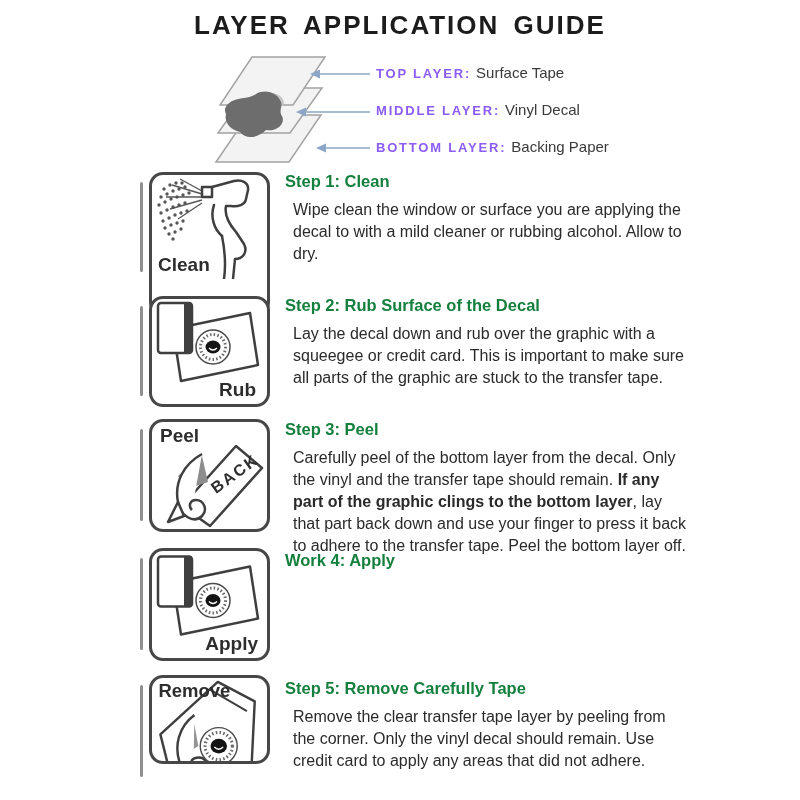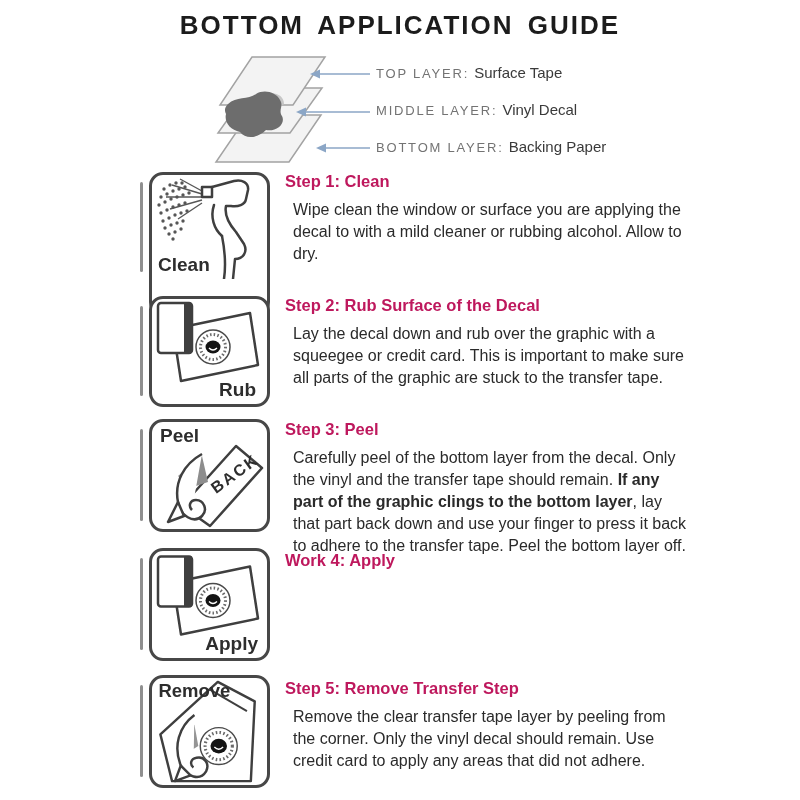--- a/index.html
+++ b/index.html
@@ -32,7 +32,7 @@
 
 <div class="page">
 
-  <h1 class="title">BOTTOM APPLICATION GUIDE</h1>
+  <h1 class="title">LAYER APPLICATION GUIDE</h1>
 
   <div class="diagram">
     <svg width="800" height="120" viewBox="0 0 800 120">

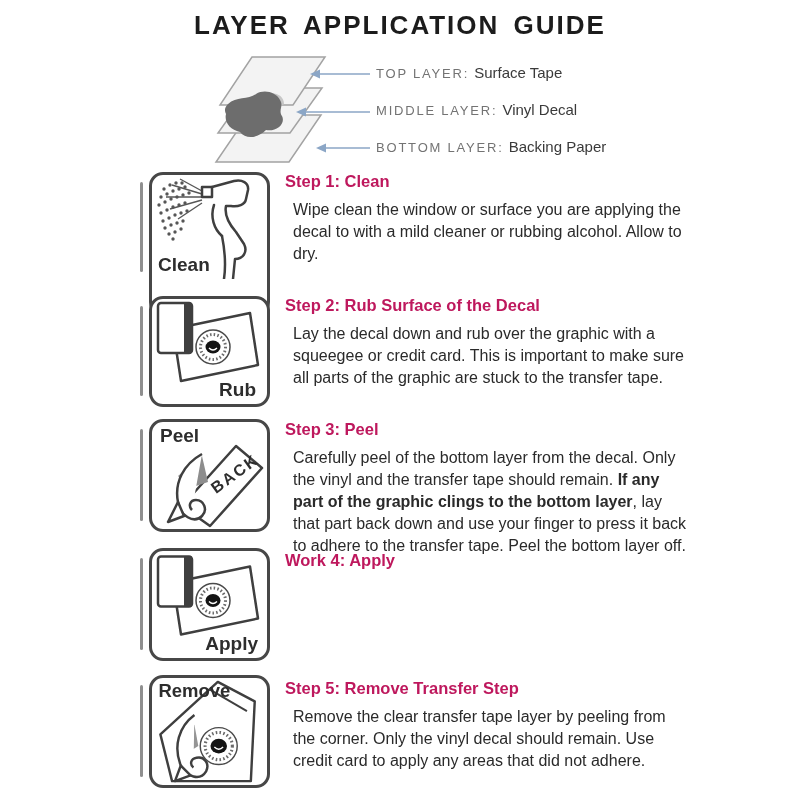--- a/index.html
+++ b/index.html
@@ -10,7 +10,7 @@
   .diagram{position:absolute;top:52px;left:0;width:800px;height:120px;}
   .diagram svg{position:absolute;top:0;left:0;}
   .layer-label{position:absolute;left:376px;white-space:nowrap;}
-  .lname{font-weight:normal;font-size:13px;letter-spacing:1.8px;color:#737373;}
+  .lname{font-weight:bold;font-size:13px;letter-spacing:1.8px;color:#8b5cf6;}
   .lval{font-size:15px;color:#3a3a3a;margin-left:5px;}
   .step{position:absolute;left:0;width:800px;}
   .bracket{position:absolute;left:140px;width:3px;background:#8f8f8f;border-radius:3px;}

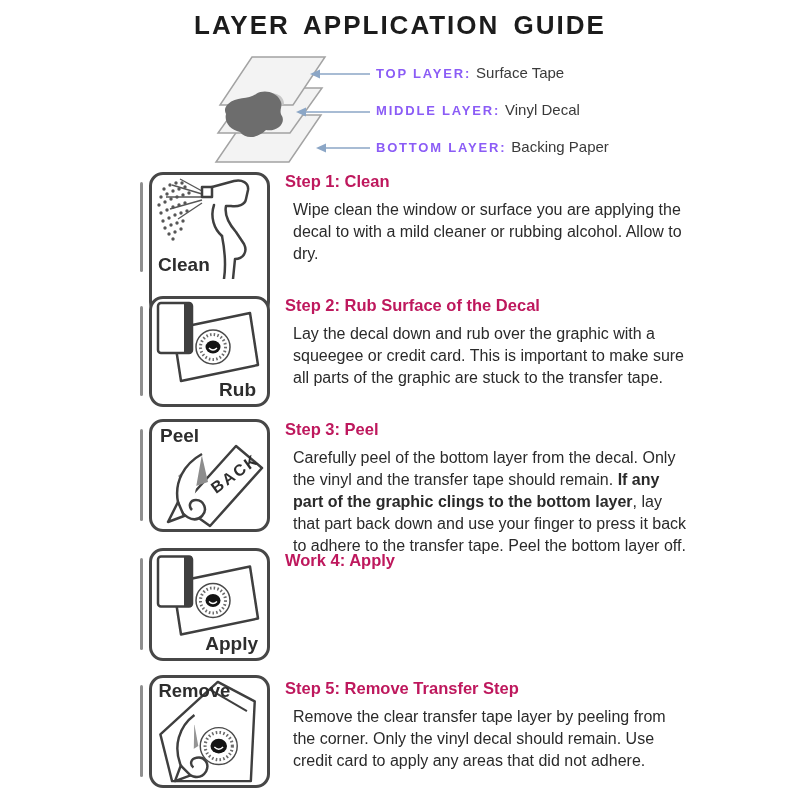--- a/index.html
+++ b/index.html
@@ -18,7 +18,7 @@
             background:#fff;box-sizing:border-box;overflow:hidden;}
   .icon-box svg{display:block;}
   .step-text{position:absolute;left:285px;width:412px;}
-  .step-title{font-weight:bold;font-size:16.5px;color:#be185d;margin:0 0 3px 0;}
+  .step-title{font-weight:bold;font-size:16.5px;color:#15803d;margin:0 0 3px 0;}
   .step-body{font-size:16px;line-height:22px;margin:8px;color:#2a2a2a;}
   svg text{font-family:"Liberation Sans",sans-serif;font-weight:bold;fill:#2d2d2d;}
   .sheet{fill:#f3f3f3;stroke:#a3a3a3;stroke-width:1.5;}

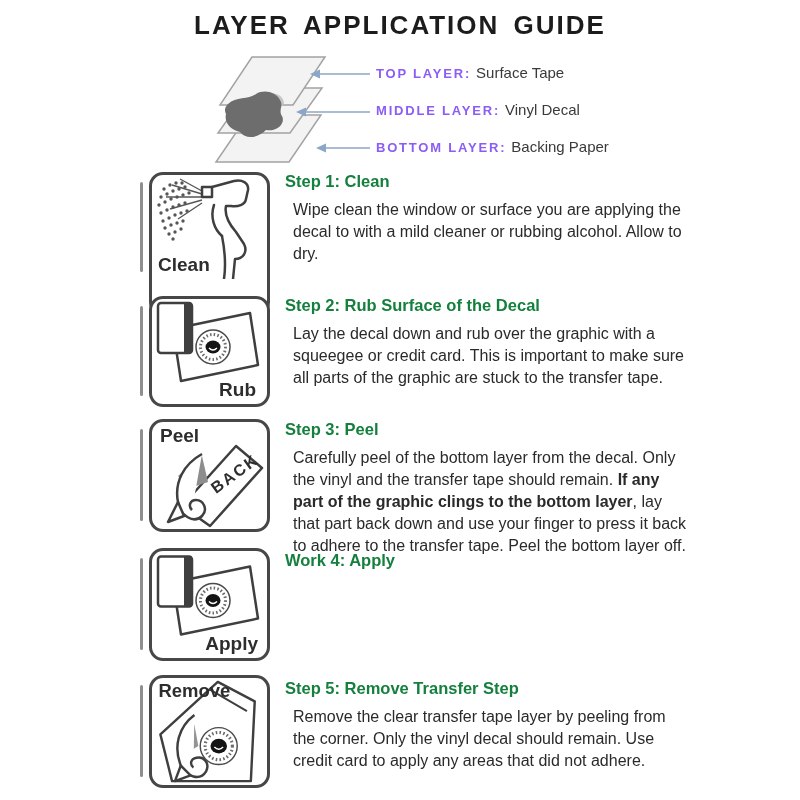--- a/index.html
+++ b/index.html
@@ -192,7 +192,7 @@
 
   <div class="step" style="top:675px;">
     <div class="bracket" style="top:10px;height:92px;"></div>
-    <div class="icon-box" style="top:0;height:113px;">
+    <div class="icon-box" style="top:0;height:89px;">
       <svg width="115" height="107" viewBox="0 0 115 110">
         <polygon class="wshape" points="19,106 7,58 66,4 104,24 100,106"></polygon>
         <line x1="58" y1="12" x2="96" y2="34" stroke="#3f3f3f" stroke-width="2"></line>

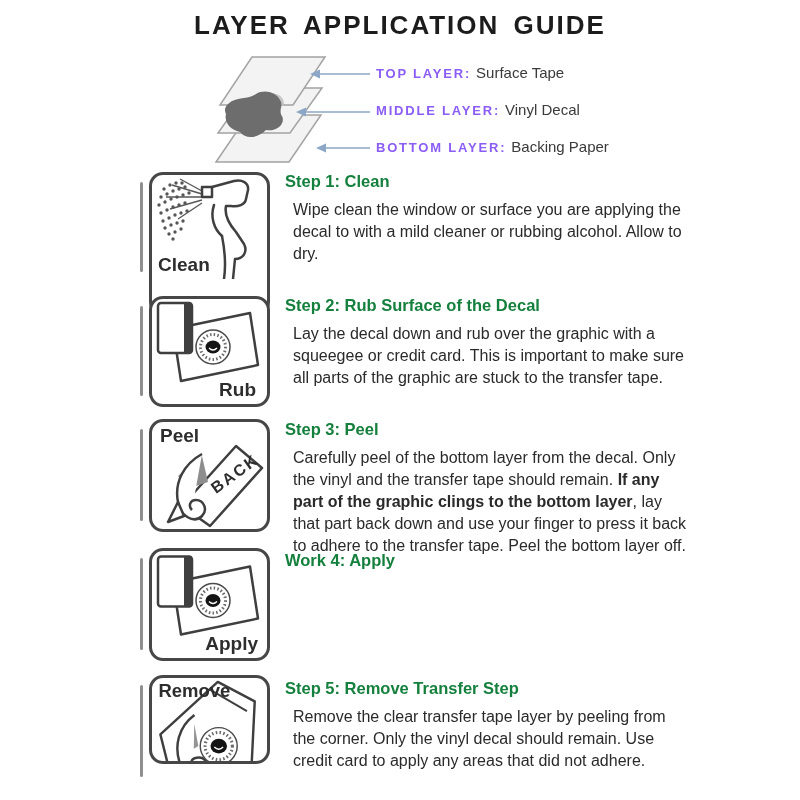--- a/index.html
+++ b/index.html
@@ -209,7 +209,7 @@
       </svg>
     </div>
     <div class="step-text" style="top:4px;">
-      <div class="step-title">Step 5: Remove Transfer Step</div>
+      <div class="step-title">Step 5: Remove Carefully Tape</div>
       <p class="step-body"><span>Remove the clear transfer tape layer by peeling from the corner. Only the vinyl decal should remain. Use credit card to apply any areas that did not adhere.</span></p>
     </div>
   </div>

